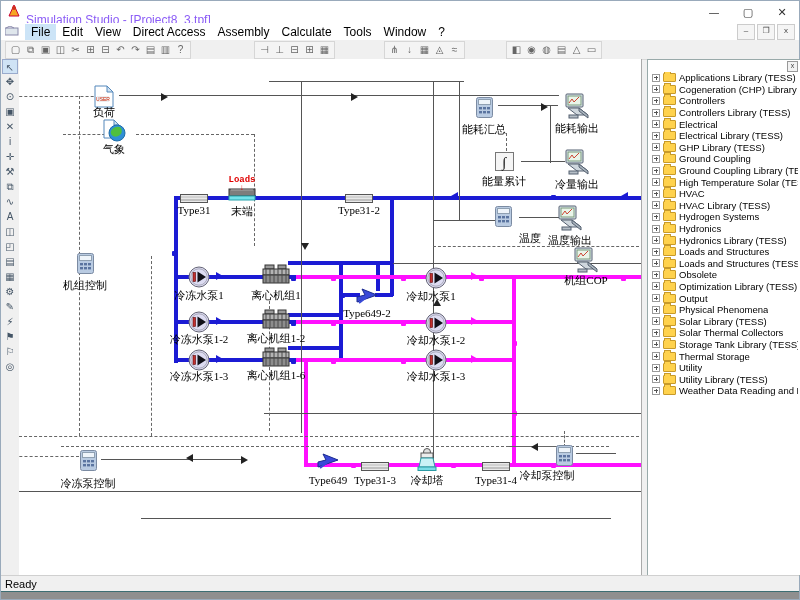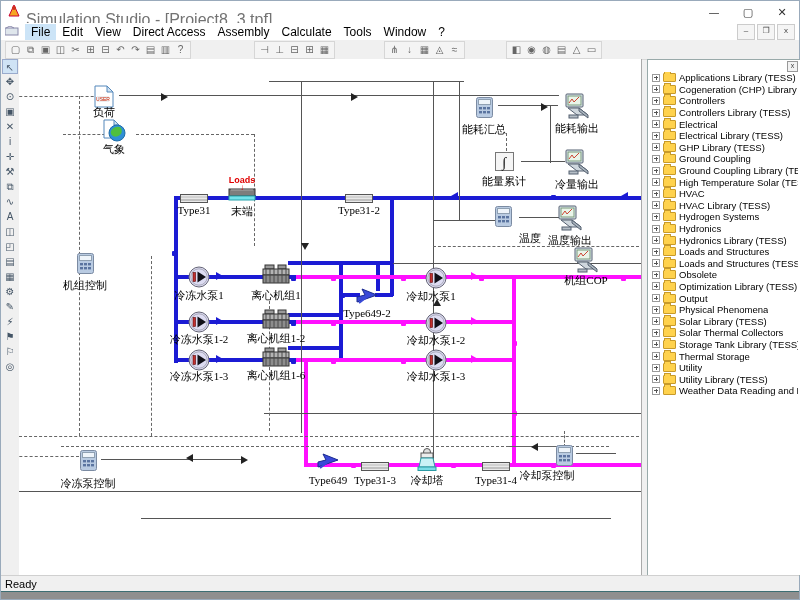--- a/index.html
+++ b/index.html
@@ -9,7 +9,7 @@
   
   #titlebar{position:absolute;left:0;top:0;width:100%;height:22px;background:#ffffff;display:flex;align-items:center;}
   #titlebar .logo{margin:0 5px 0 6px;}
-  #titlebar .ttl{font-size:16px;color:#737373;margin-top:16px;}
+  #titlebar .ttl{font-size:12px;color:#8b5cf6;margin-top:16px;}
   .winbtns{position:absolute;right:0;top:0;height:22px;display:flex;}
   .winbtn{width:34px;height:22px;display:flex;align-items:center;justify-content:center;color:#333;font-size:11px;font-family:"DejaVu Sans",sans-serif;}
 

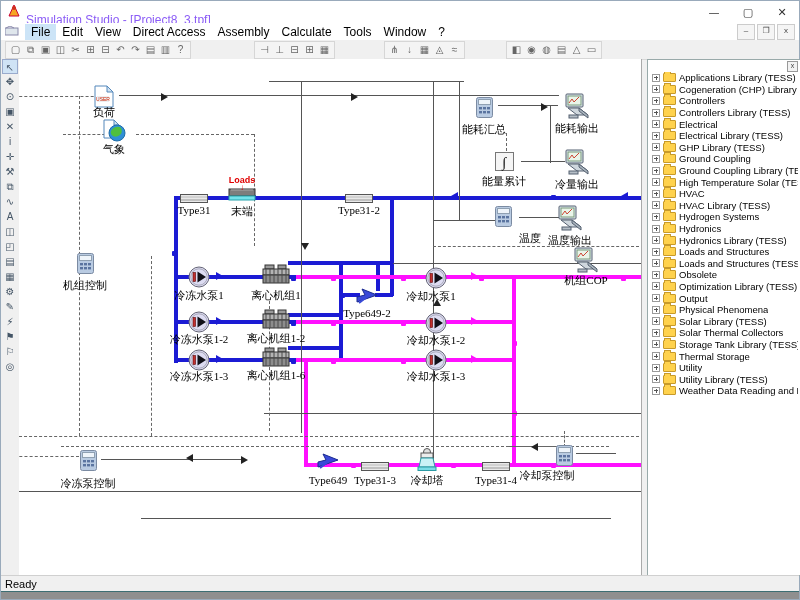--- a/index.html
+++ b/index.html
@@ -41,7 +41,7 @@
   .arrow{position:absolute;width:0;height:0;}
   .comp{position:absolute;}
   .comp .lbl{position:absolute;white-space:nowrap;transform:translateX(-50%);font-family:"Liberation Serif","DejaVu Serif",serif;font-size:11px;color:#000;}
-  .comp .badge{position:absolute;white-space:nowrap;transform:translateX(-50%);font-family:Liberation Sans, sans-serif;font-size:9px;font-weight:bold;color:#e00000;}
+  .comp .badge{position:absolute;white-space:nowrap;transform:translateX(-50%);font-family:Liberation Mono, monospace;font-size:9px;font-weight:bold;color:#e00000;}
   .comp .badge .ar{display:block;text-align:center;color:#e00000;font-size:8px;line-height:5px;}
 
   

